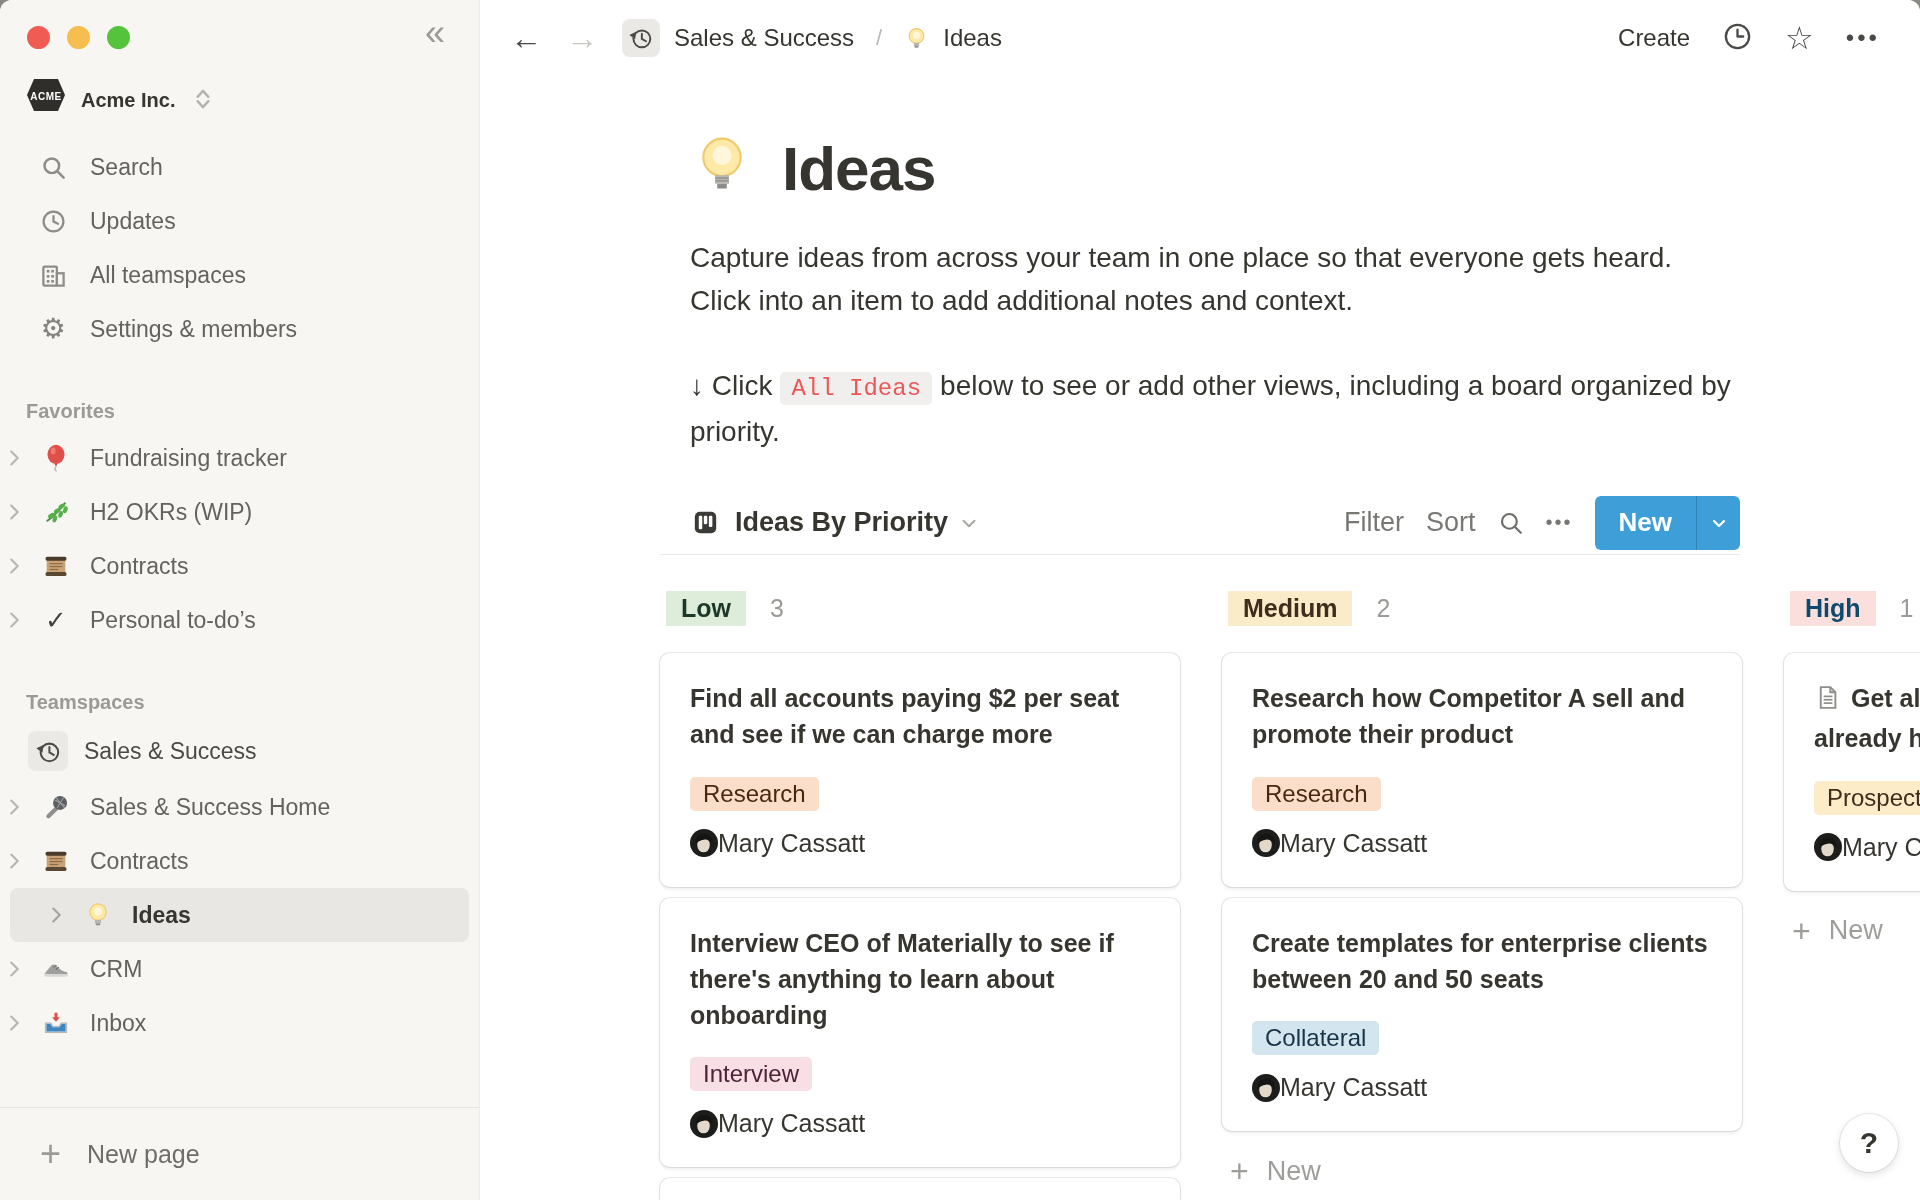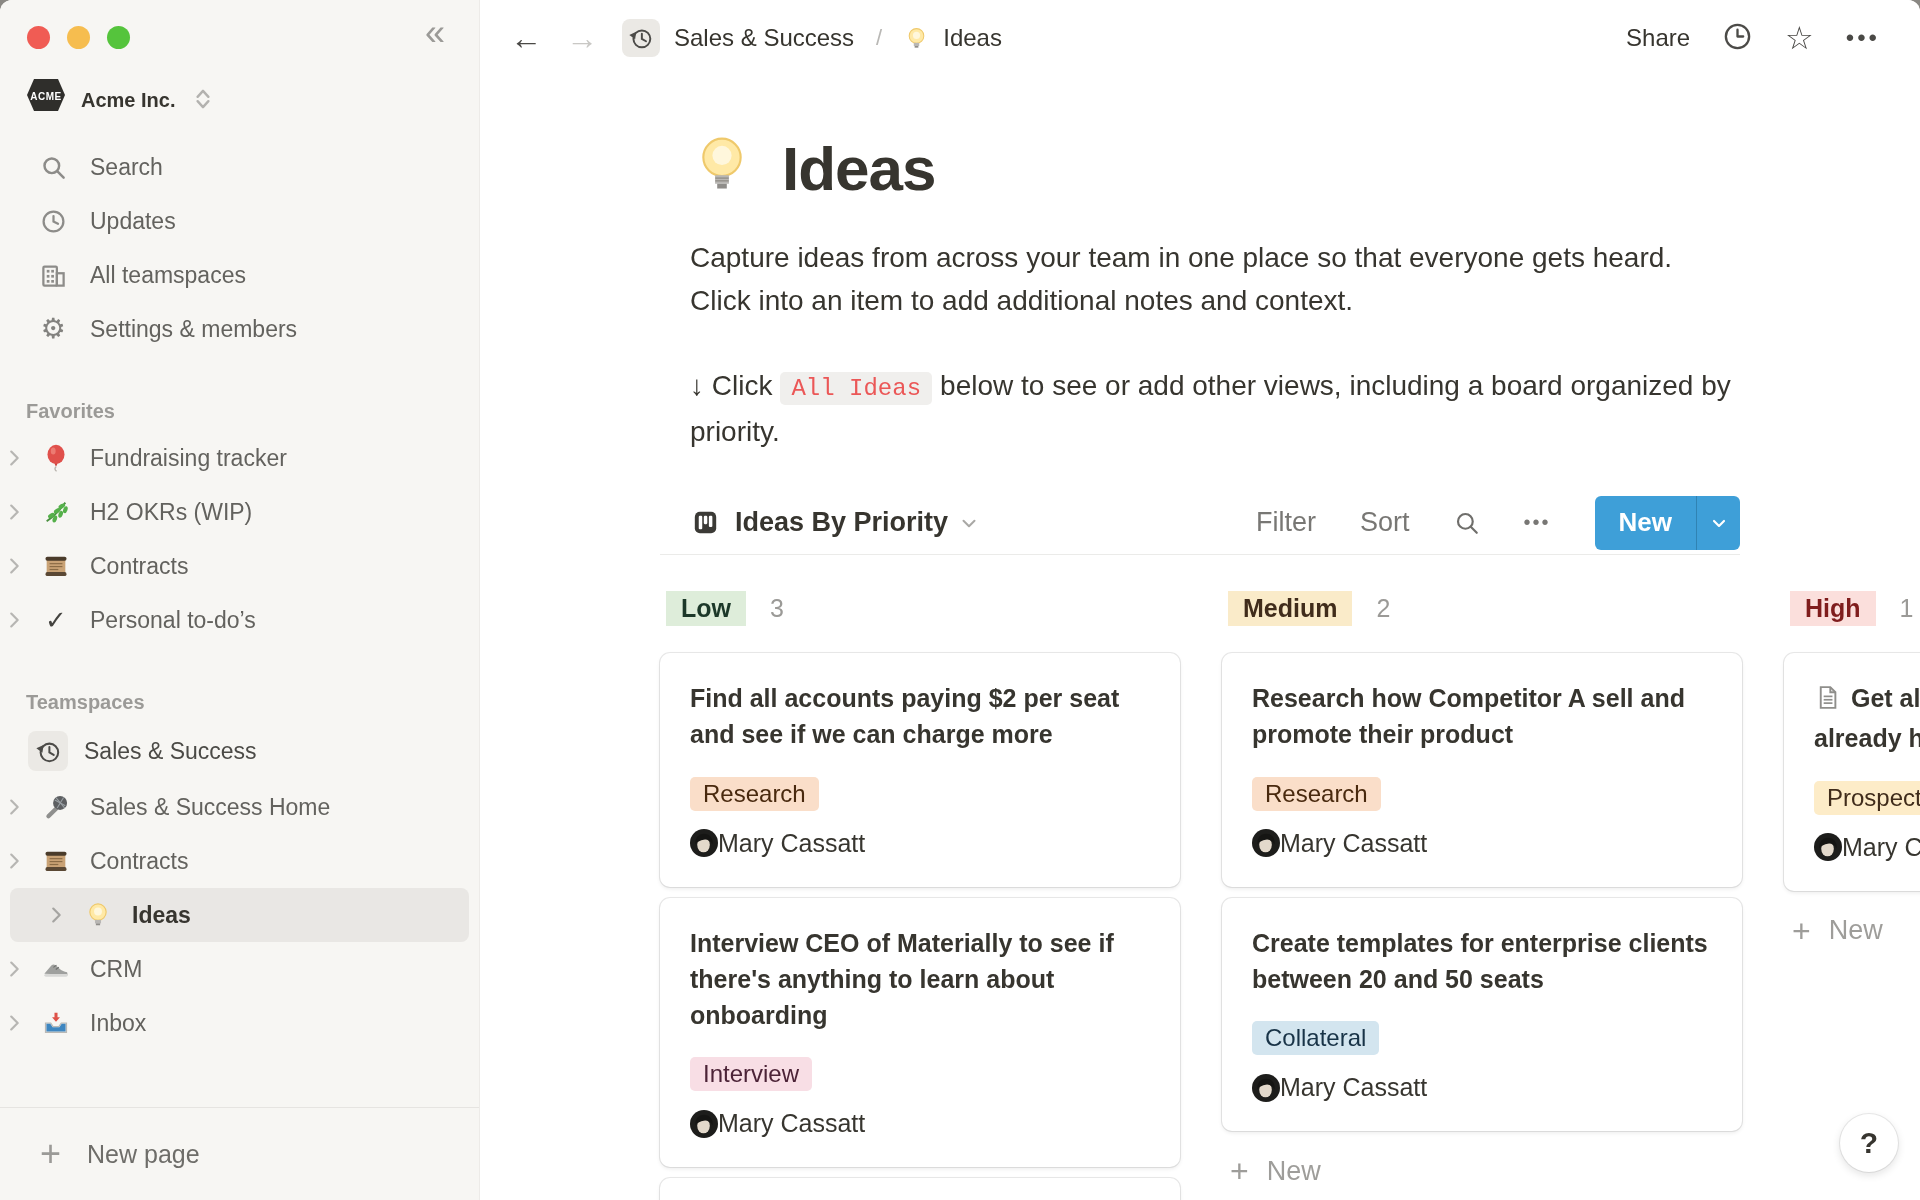--- a/index.html
+++ b/index.html
@@ -365,7 +365,7 @@
         <span class="bc-text">Ideas</span>
       </div>
       <div class="topbar-right">
-        <span class="share">Share</span>
+        <span class="share">Create</span>
         <span>
           <svg width="31" height="31" viewBox="0 0 24 24">
               <circle cx="12" cy="12" r="9" fill="none" stroke="#4c4b48" stroke-width="1.8"></circle>

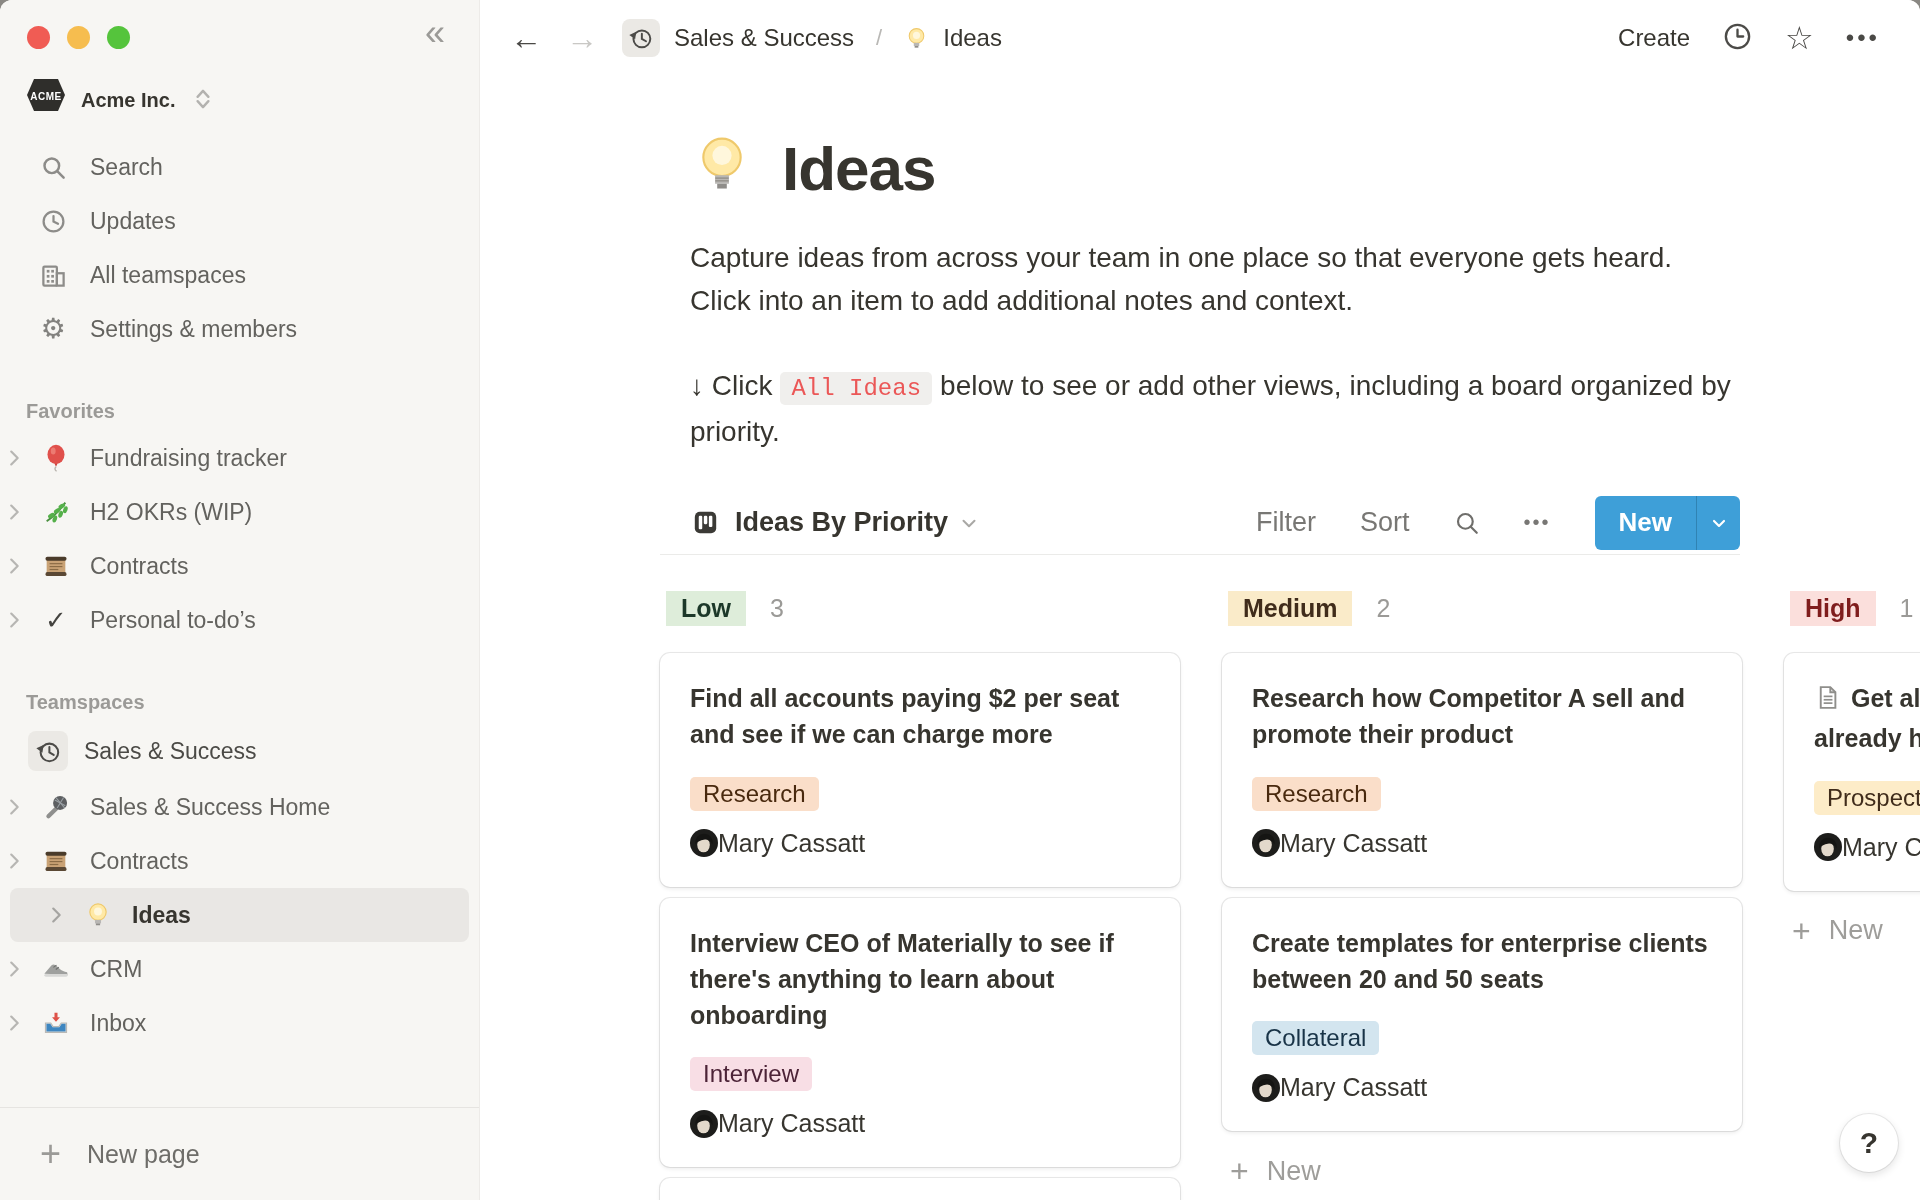--- a/index.html
+++ b/index.html
@@ -60,7 +60,7 @@
 
   .toolbar { margin-top:36px; height:64px; display:flex; align-items:center; border-bottom:1px solid #ebebe9; padding-left:32px; }
   .view-name { font-size:27px; font-weight:700; color:#37352f; margin:0 10px 0 16px; }
-  .tb-right { margin-left:auto; display:flex; align-items:center; gap:44px;text-align:right; }
+  .tb-right { margin-left:auto; display:flex; align-items:center; gap:22px;text-align:right; }
   .tb-txt { font-size:27px; color:#787774; cursor:pointer; }
   .tb-dots { font-size:20px; color:#787774; letter-spacing:2px; cursor:pointer; }
   .new-btn { display:flex; align-items:stretch; height:54px; background:#3E9FD8; border-radius:6px; overflow:hidden; cursor:pointer; }

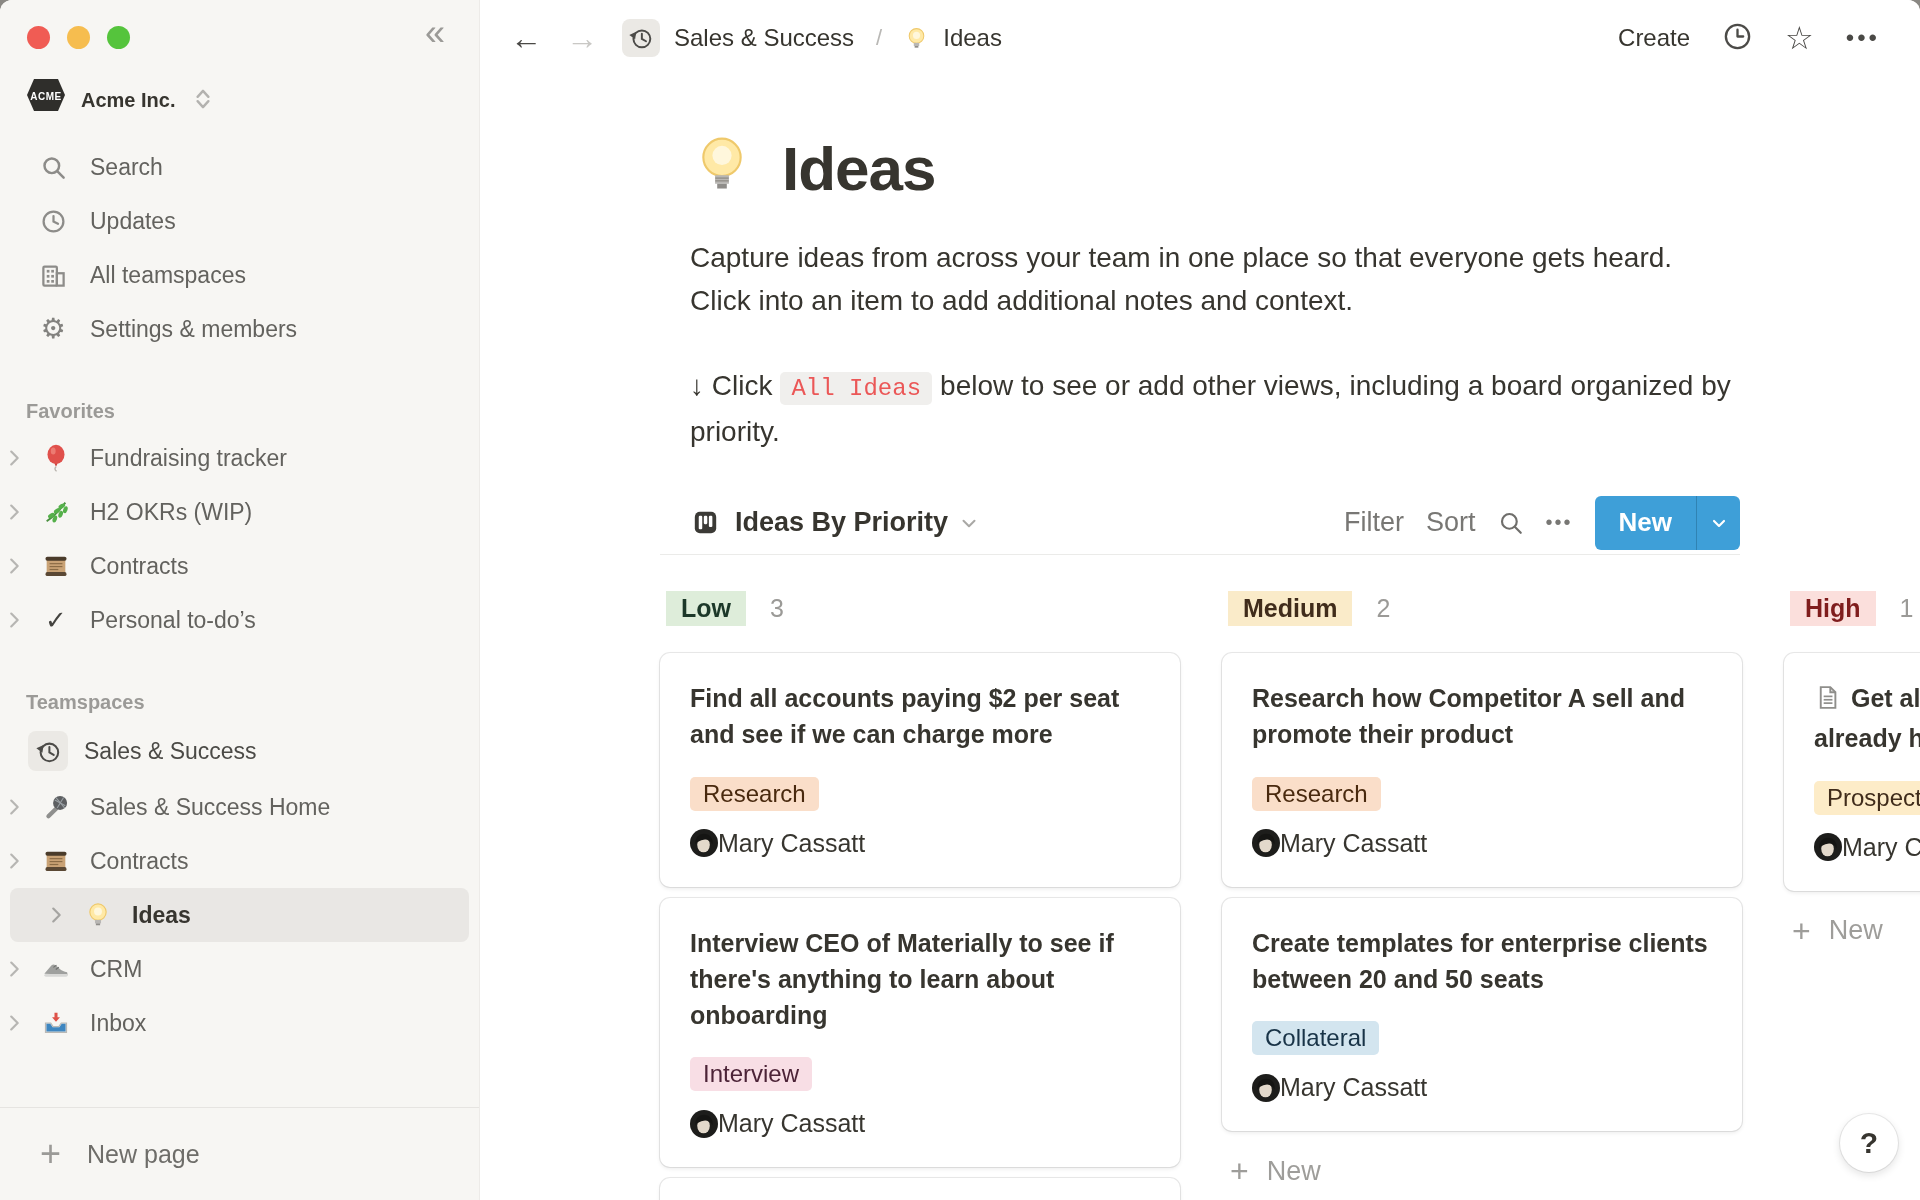--- a/index.html
+++ b/index.html
@@ -74,7 +74,7 @@
   .pill { font-size:25px; font-weight:600; padding:3px 15px; border-radius:0; }
   .pill-low { background:#DEEDDA; color:#1C3829; }
   .pill-medium { background:#FAEBC9; color:#402C1B; }
-  .pill-high { background:#FBDFDC; color:#7f1d1d; }
+  .pill-high { background:#FBDFDC; color:#0c4a6e; }
   .count { font-size:25px; color:#9b9a97; }
   .cards { margin-top:22px; display:flex; flex-direction:column; gap:11px; }
   .card { background:#fff; border-radius:10px; box-shadow:0 0 0 1px rgba(15,15,15,0.09), 0 2px 4px rgba(15,15,15,0.08); padding:27px 30px 29px; cursor:pointer; }

